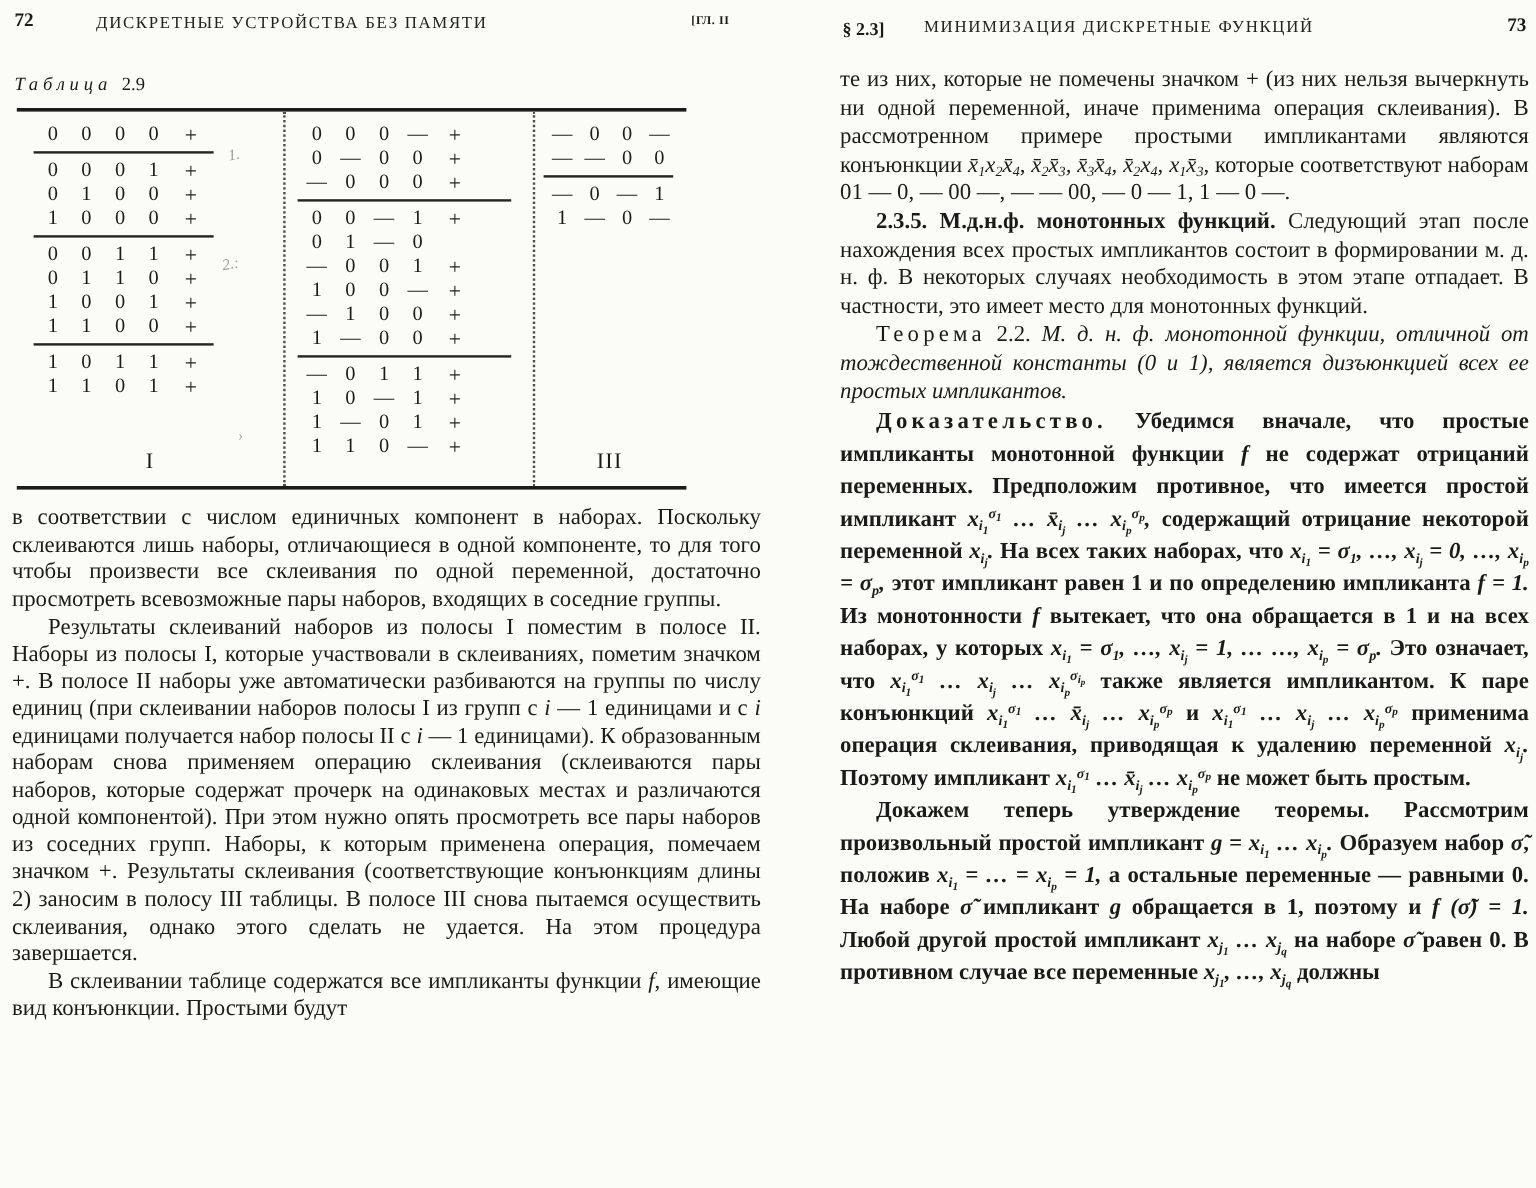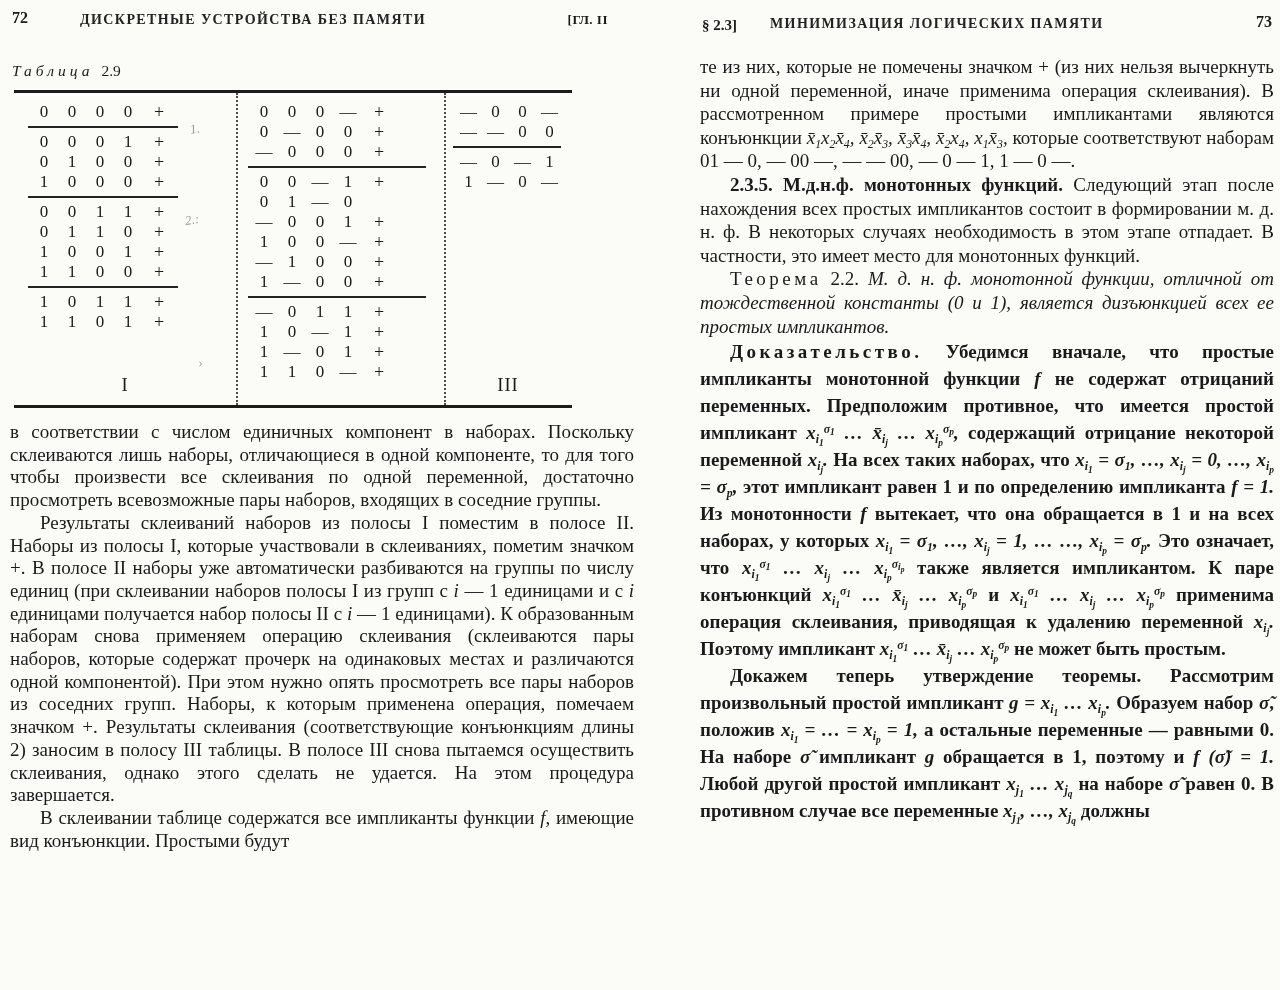--- a/index.html
+++ b/index.html
@@ -12,7 +12,7 @@
 
   
   .pagehead{position:relative;height:24px;font-size:14px;letter-spacing:1.4px;white-space:nowrap;}
-  .ph-center{text-align:center;padding:0 70px;font-weight:bold;color:#222;}
+  .ph-center{text-align:center;padding:0 70px;font-weight:normal;color:#222;}
   .ph-side{position:absolute;top:-3px;font-size:16px;font-weight:bold;letter-spacing:0;}
   .ph-left{left:2px;}
   .page.left .ph-right{right:26px;top:0;font-size:13px;font-weight:bold;letter-spacing:.5px;}

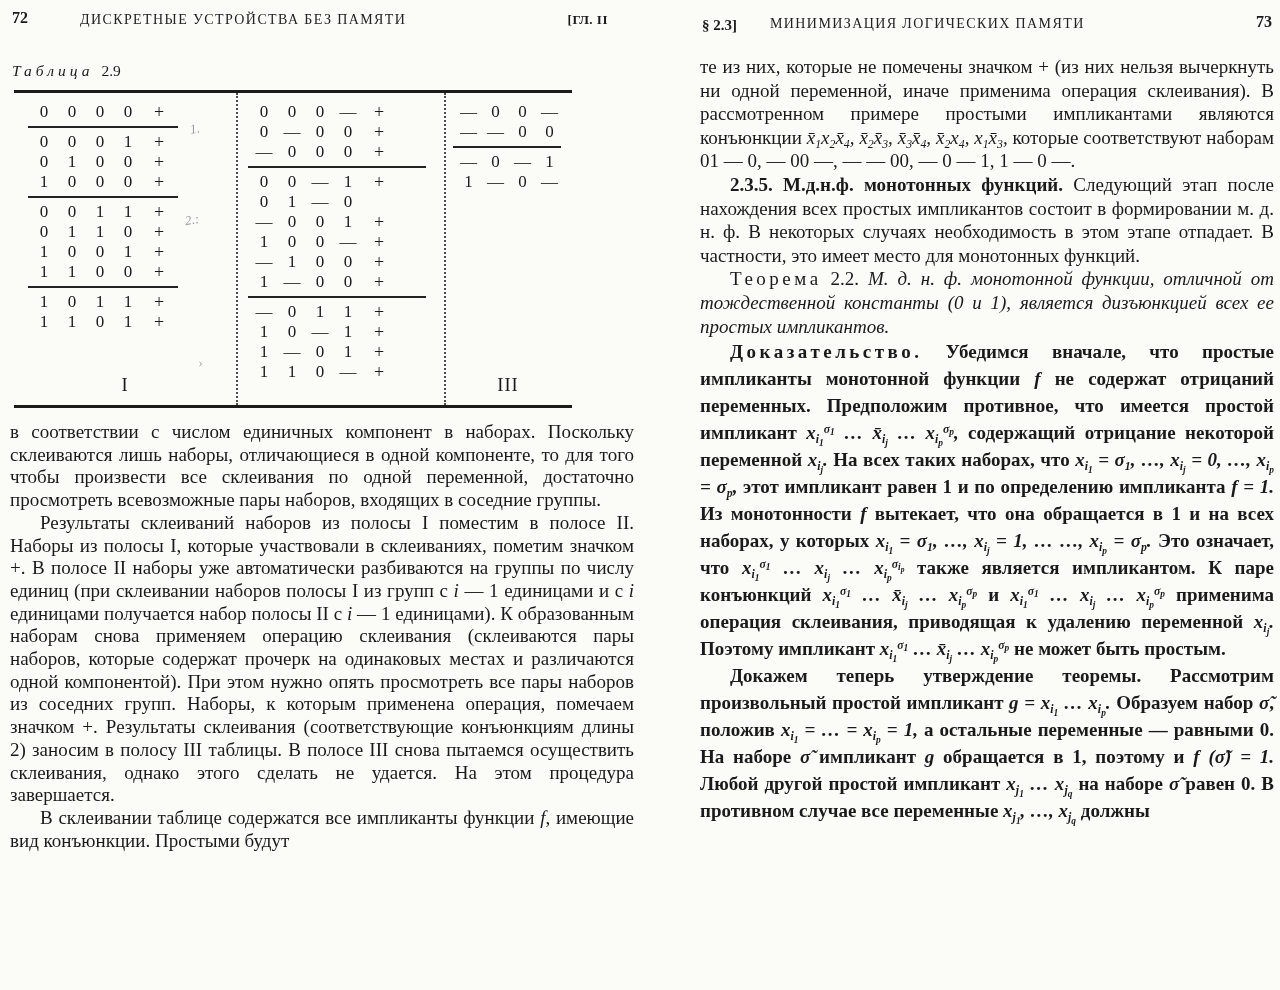--- a/index.html
+++ b/index.html
@@ -15,7 +15,7 @@
   .ph-center{text-align:center;padding:0 70px;font-weight:normal;color:#222;}
   .ph-side{position:absolute;top:-3px;font-size:16px;font-weight:bold;letter-spacing:0;}
   .ph-left{left:2px;}
-  .page.left .ph-right{right:26px;top:0;font-size:13px;font-weight:bold;letter-spacing:.5px;}
+  .page.left .ph-right{right:26px;top:0;font-size:10px;font-weight:bold;letter-spacing:.5px;}
   .page.right .ph-left{top:1px;font-size:15px;}
   .page.right .ph-right{right:2px;}
 

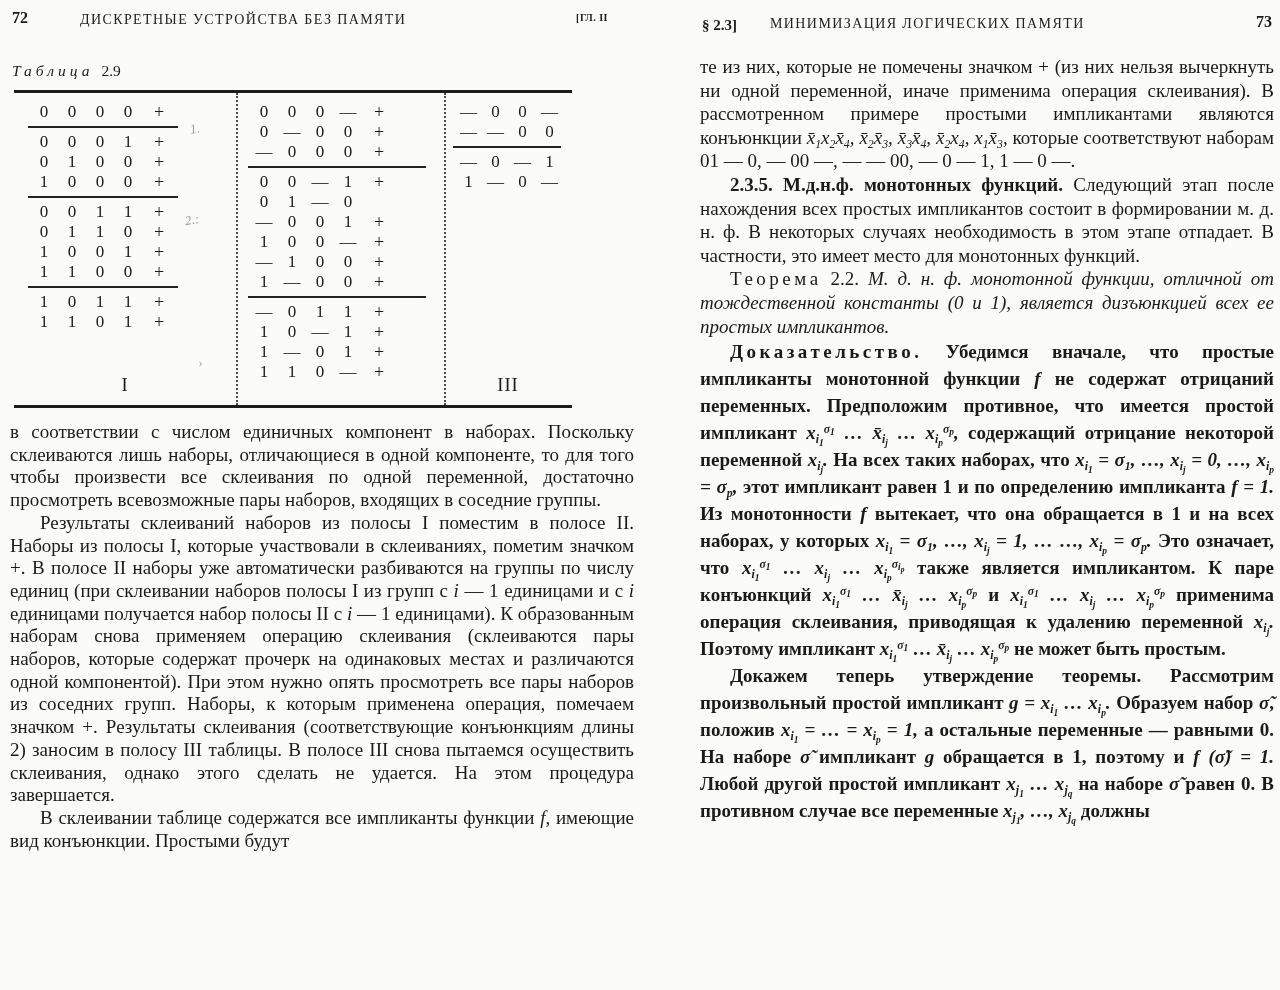--- a/index.html
+++ b/index.html
@@ -312,7 +312,7 @@
   <div class="page right">
     <div class="pagehead">
       <span class="ph-side ph-left">§ 2.3]</span>
-      <span class="ph-center">МИНИМИЗАЦИЯ ЛОГИЧЕСКИХ ПАМЯТИ</span>
+      <span class="ph-center">МИНИМИЗАЦИЯ ДИСКРЕТНЫЕ ФУНКЦИЙ</span>
       <span class="ph-side ph-right">73</span>
     </div>
 

